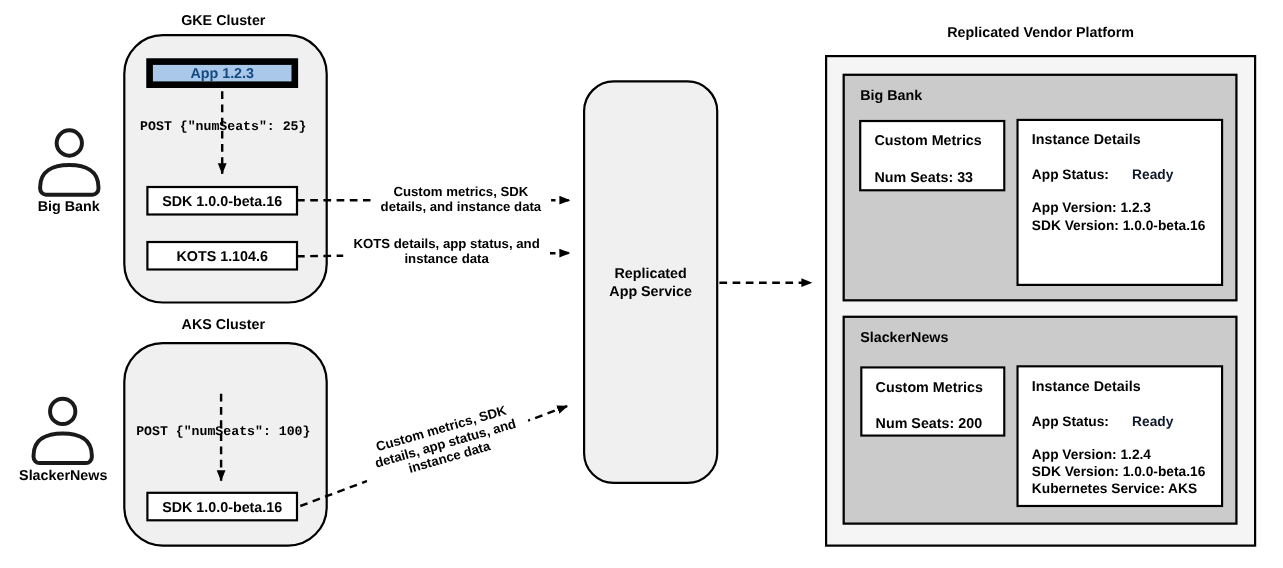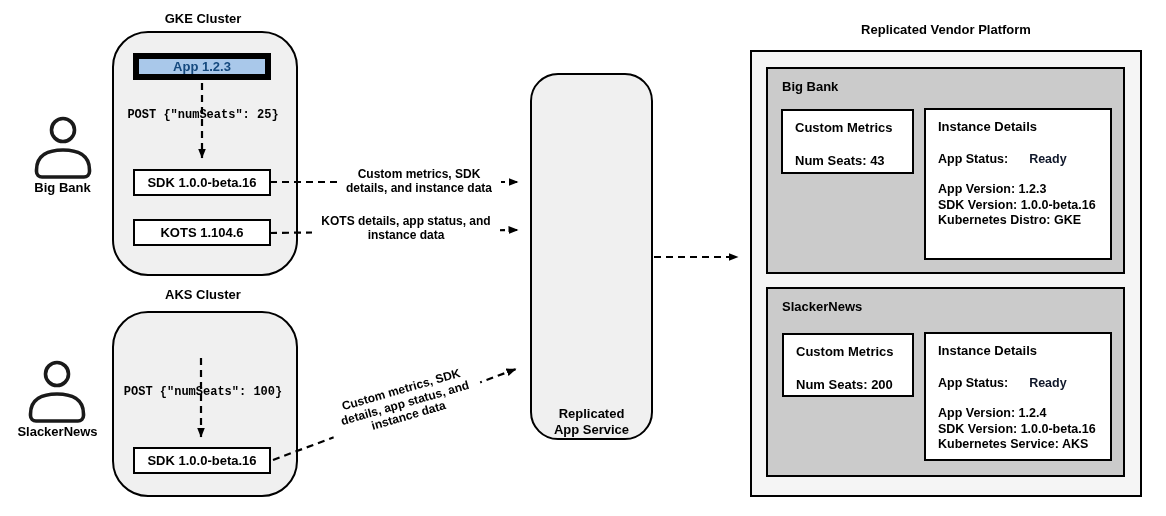--- a/index.html
+++ b/index.html
@@ -141,7 +141,7 @@
     <div class="customer-header">Big Bank</div>
     <div class="panel" style="left:13px;top:40px;width:133px;height:65px;">
       <div class="p-title">Custom Metrics</div>
-      <div class="p-value">Num Seats: 43</div>
+      <div class="p-value">Num Seats: 33</div>
     </div>
     <div class="panel" style="left:156px;top:39px;width:188px;height:152px;">
       <div class="p-title">Instance Details</div>

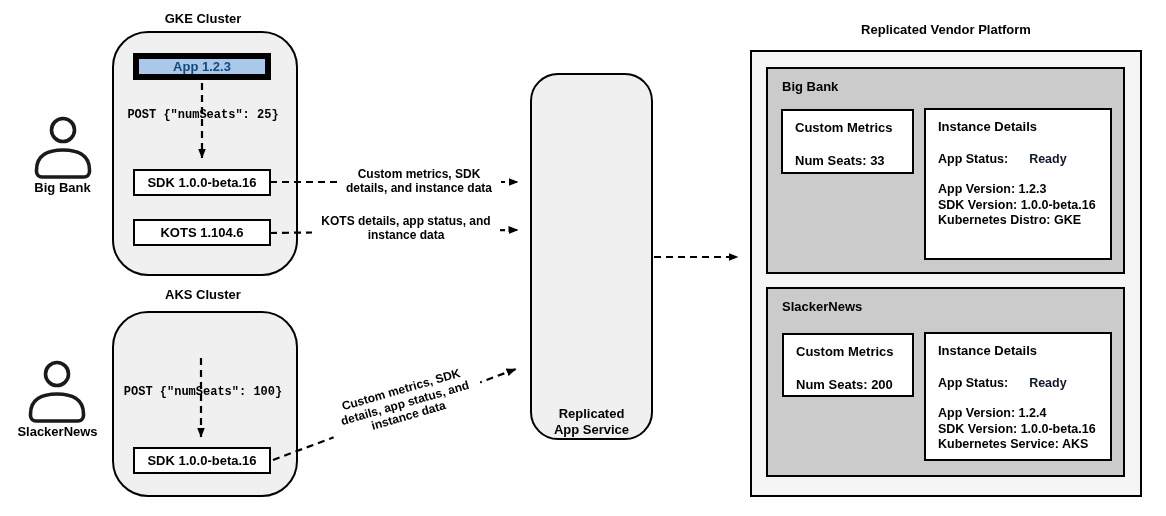--- a/index.html
+++ b/index.html
@@ -149,7 +149,6 @@
       <div class="p-lines">
         <div>App Version: 1.2.3</div>
         <div>SDK Version: 1.0.0-beta.16</div>
-        <div>Kubernetes Distro: GKE</div>
       </div>
     </div>
   </div>

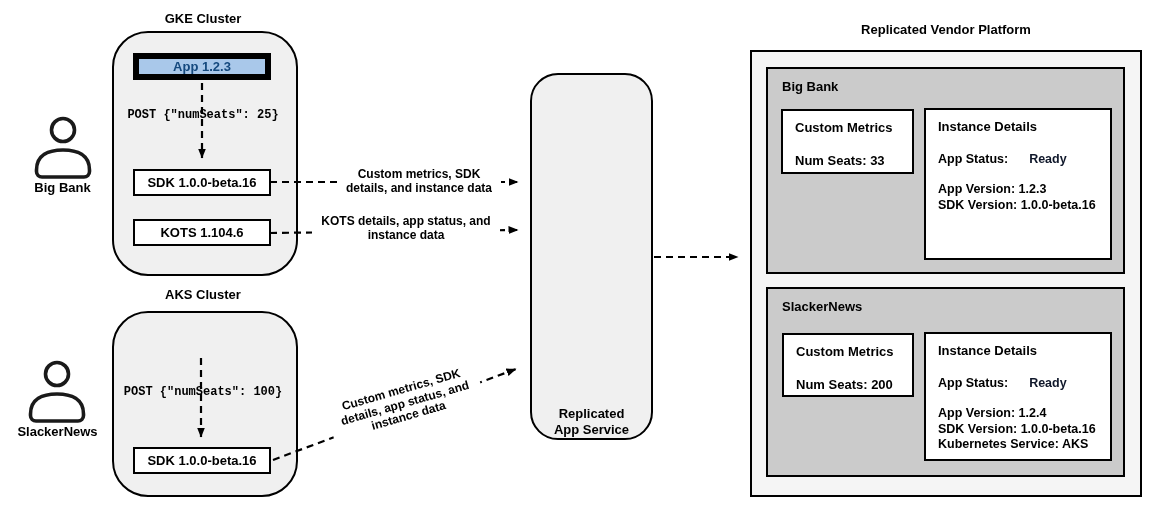--- a/index.html
+++ b/index.html
@@ -36,7 +36,7 @@
   .service{
     position:absolute;left:530px;top:73px;width:123px;height:367px;box-sizing:border-box;
     background:#f0f0f0;border:2px solid #000;border-radius:28px;
-    display:flex;flex-direction:column;align-items:center;justify-content:flex-end;
+    display:flex;flex-direction:column;align-items:center;justify-content:center;
     font-size:13px;font-weight:bold;line-height:16px;text-align:center;
   }
 

